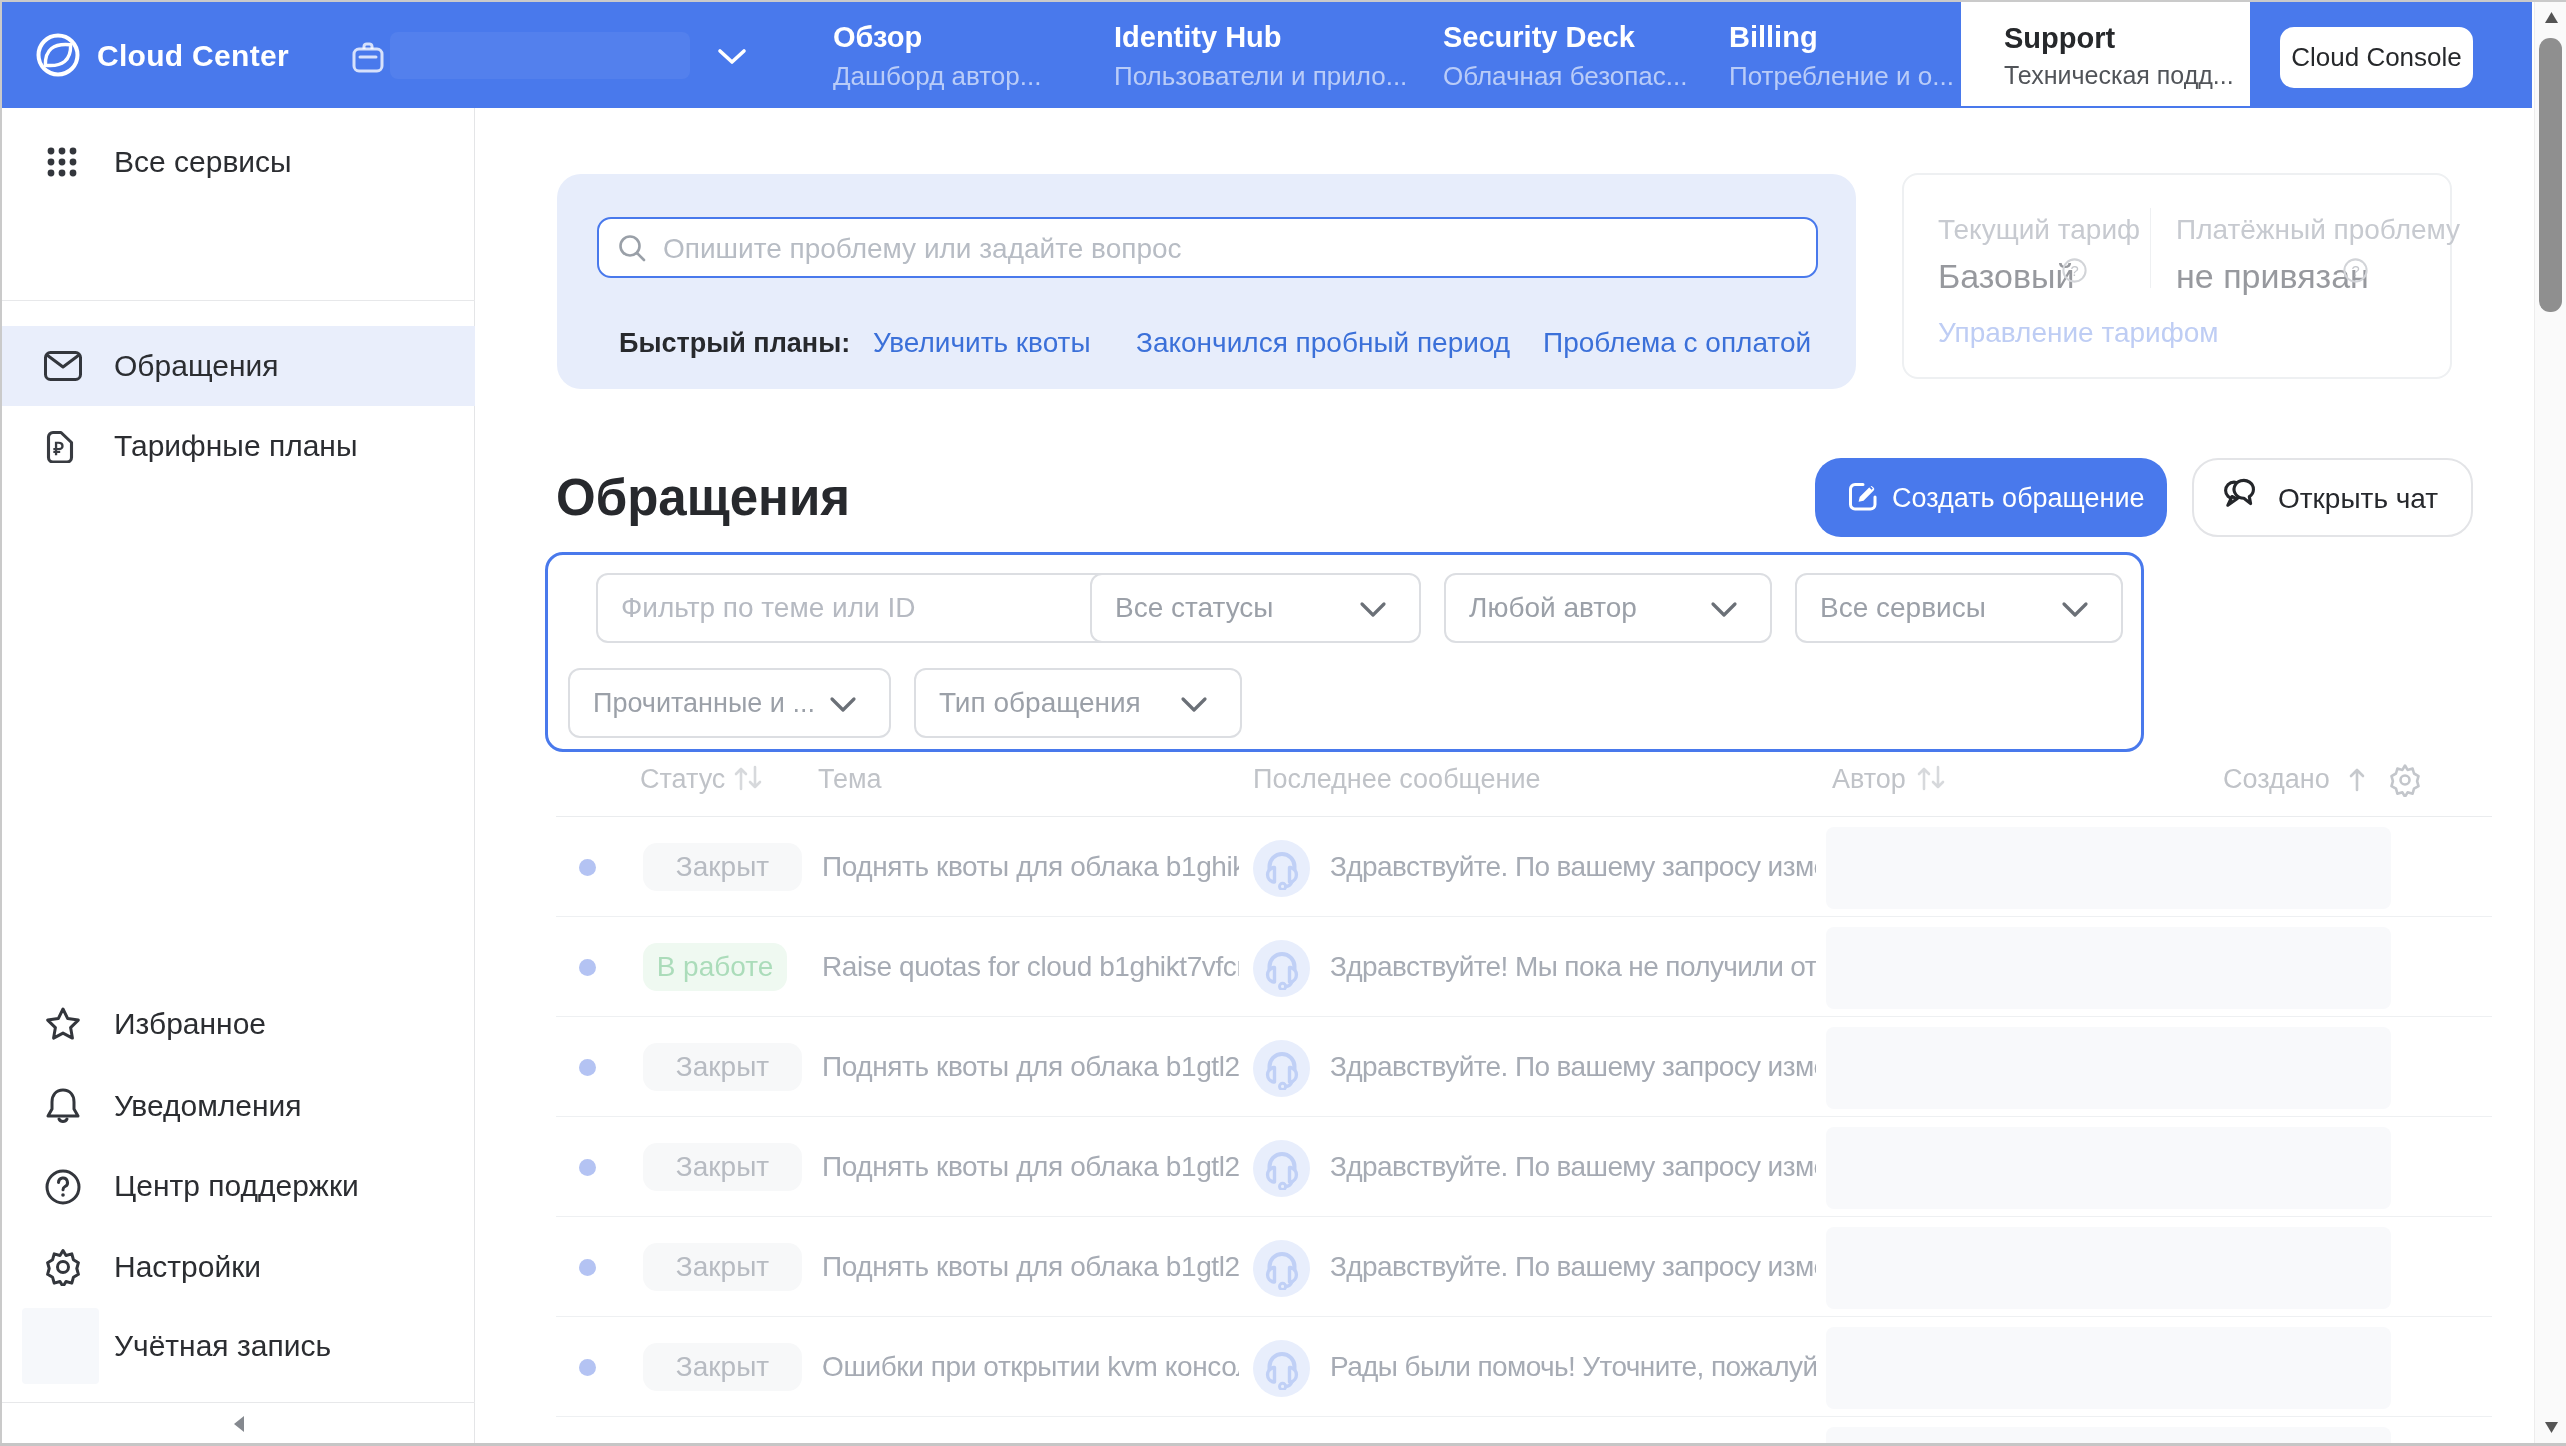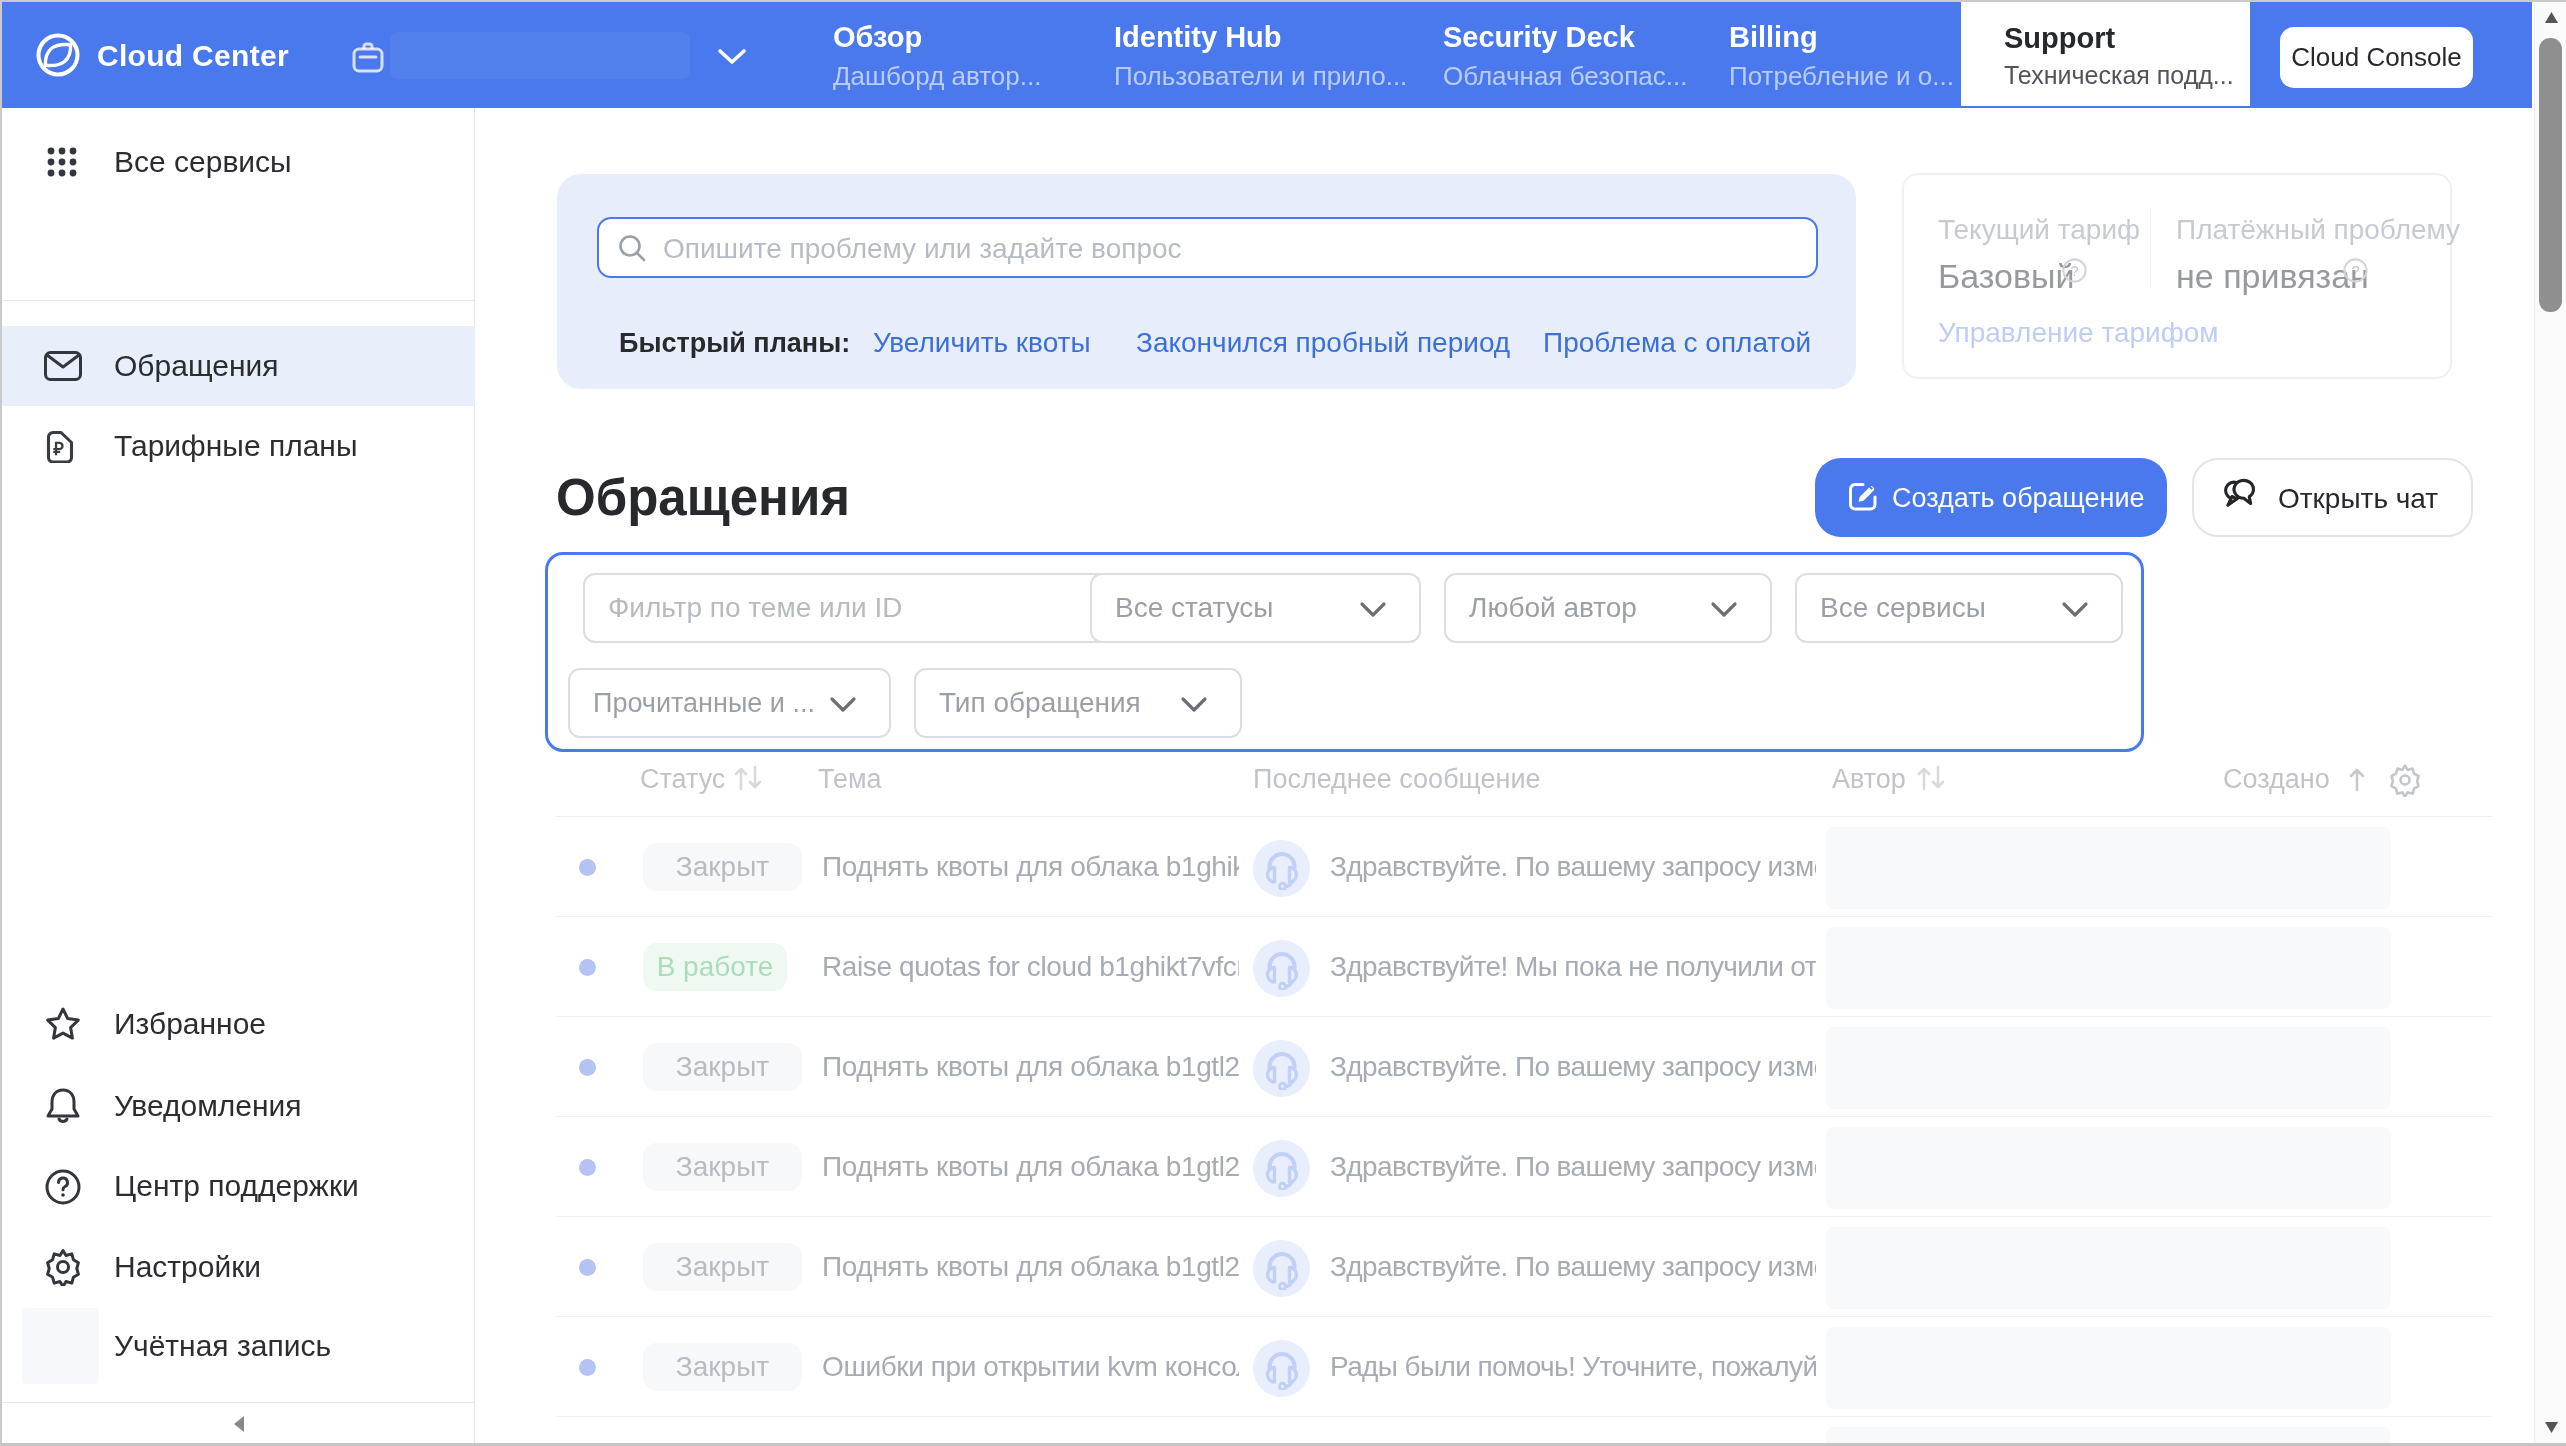--- a/index.html
+++ b/index.html
@@ -213,7 +213,7 @@
 <div class="btn-s-t">Открыть чат</div>
 
 <div class="abs fbox"></div>
-<div class="fctrl" style="left:583px;top:573px;width:599px">
+<div class="fctrl" style="left:596px;top:573px;width:599px">
     <span class="ph">Фильтр по теме или ID</span>
   </div>
 <div class="fctrl" style="left:1090px;top:573px;width:331px">

